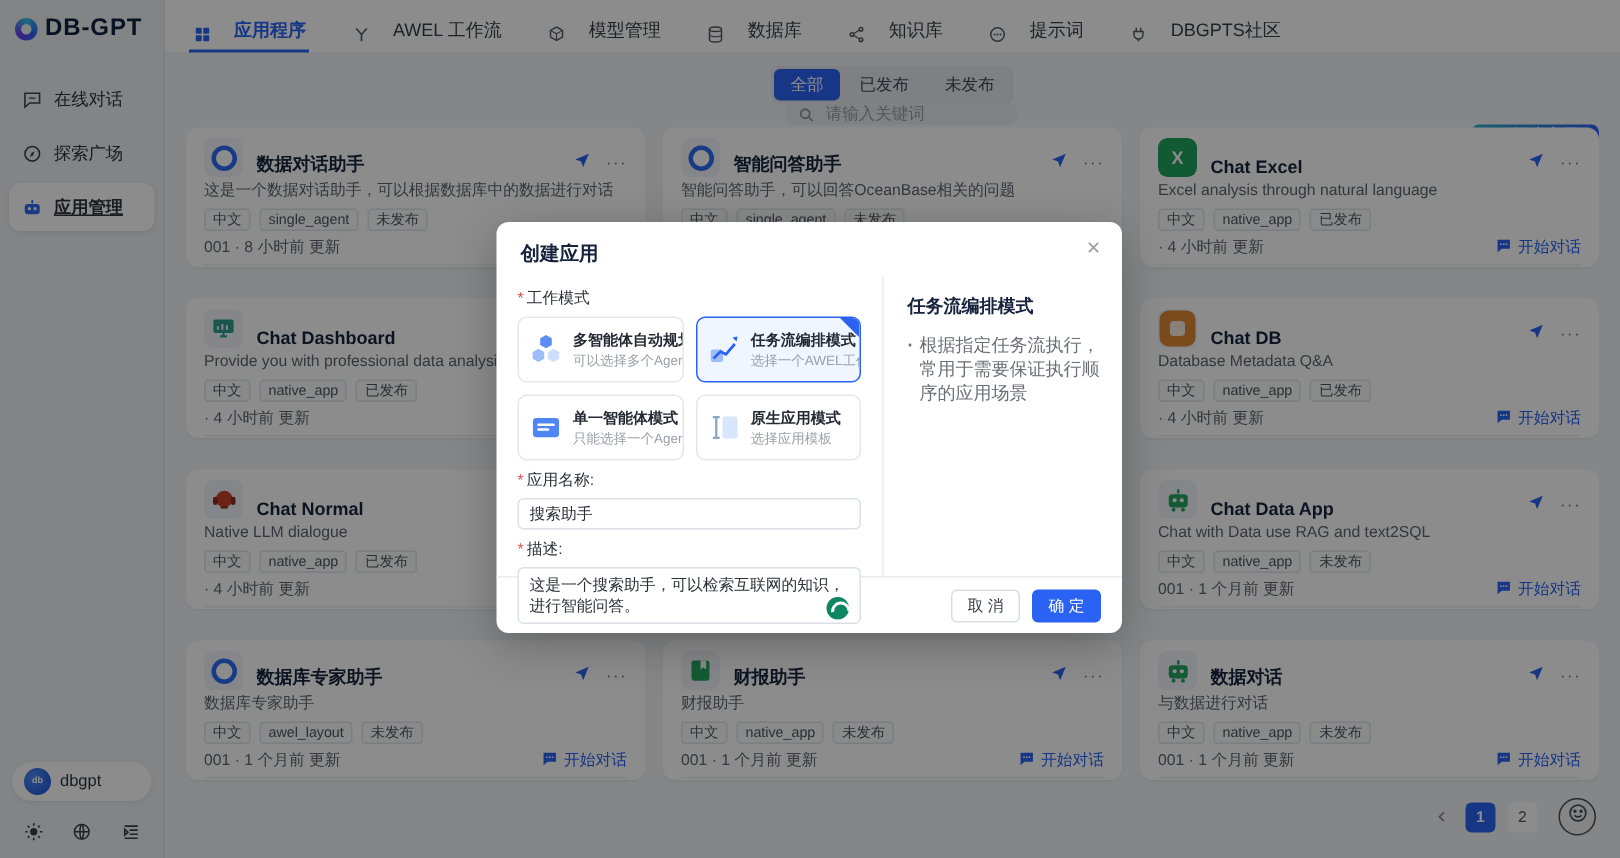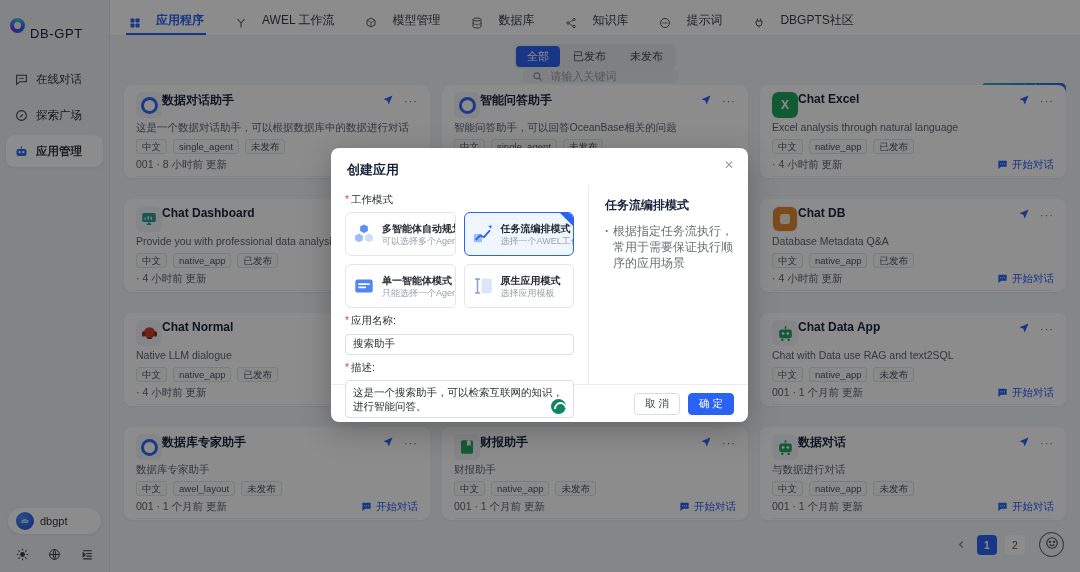--- a/index.html
+++ b/index.html
@@ -17,7 +17,7 @@
   .logo-mark{width:15px;height:15px;border-radius:50%;
     background:conic-gradient(#36c3e8,#2a63f3,#6b3bf0,#36c3e8);position:relative;flex-shrink:0;}
   .logo-mark::after{content:"";position:absolute;left:4px;top:4px;width:7px;height:7px;border-radius:50%;background:#eef0f3;}
-  .logo-text{font-size:13px;font-weight:normal;letter-spacing:0.6px;color:#0d2140;margin-top:16px;}
+  .logo-text{font-size:16px;font-weight:bold;letter-spacing:0.6px;color:#0d2140;}
   .snav{margin-top:14px;display:flex;flex-direction:column;gap:4px;padding:0 6px;}
   .sitem{display:flex;align-items:center;gap:7px;height:32px;padding:0 8px;border-radius:8px;
          font-size:11.5px;color:#2f343c;cursor:pointer;}

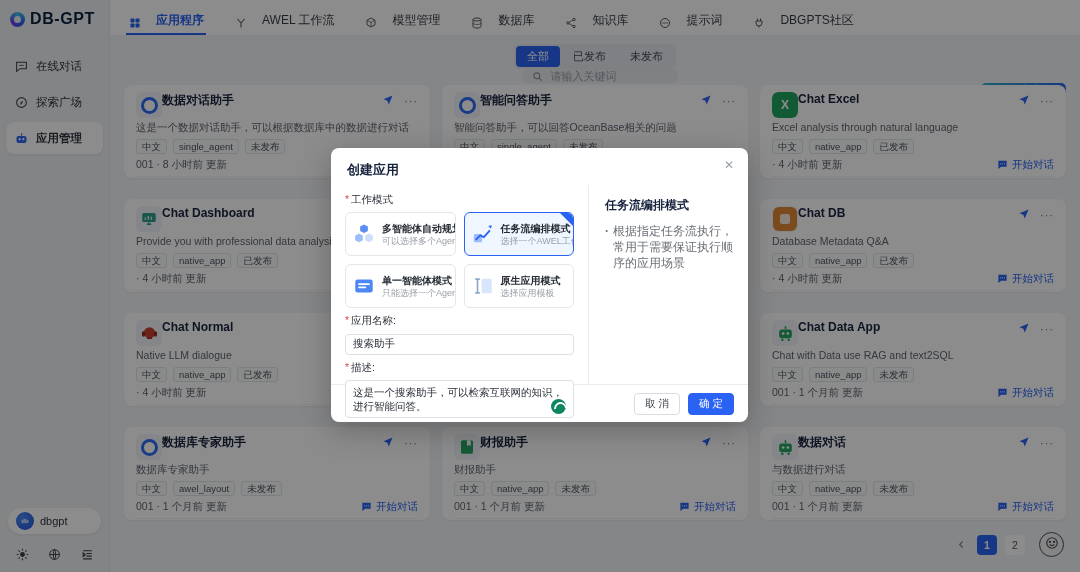--- a/index.html
+++ b/index.html
@@ -62,7 +62,7 @@
   .grid{display:grid;grid-template-columns:repeat(3,1fr);column-gap:12px;row-gap:21px;}
   .card{background:#fff;border-radius:8px;height:93px;padding:7px 12px 0;overflow:hidden;
         box-shadow:0 1px 2px rgba(20,40,80,.05);cursor:pointer;}
-  .card-head{display:flex;align-items:flex-start;height:26px;}
+  .card-head{display:flex;align-items:flex-end;height:26px;gap:9px;}
   .card-icon{width:26px;height:26px;border-radius:6px;background:#f1f4fa;display:flex;align-items:center;
              justify-content:center;flex-shrink:0;overflow:hidden;}
   .card-title{font-size:12px;font-weight:bold;color:#17233d;white-space:nowrap;overflow:hidden;text-overflow:ellipsis;}

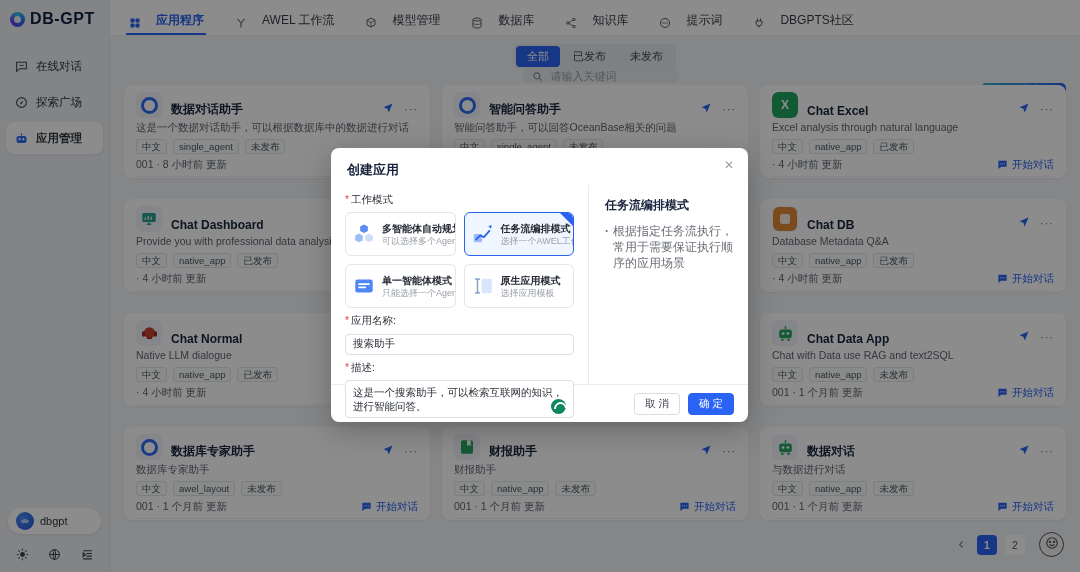--- a/index.html
+++ b/index.html
@@ -21,7 +21,7 @@
   .snav{margin-top:14px;display:flex;flex-direction:column;gap:4px;padding:0 6px;}
   .sitem{display:flex;align-items:center;gap:7px;height:32px;padding:0 8px;border-radius:8px;
          font-size:11.5px;color:#2f343c;cursor:pointer;}
-  .sitem.active{background:#ffffff;box-shadow:0 1px 3px rgba(20,40,80,.08);font-weight:bold;}
+  .sitem.active{background:#ffffff;box-shadow:0 1px 3px rgba(20,40,80,.08);font-weight:bold;text-decoration:underline;}
   .sitem .sicon{width:15px;height:15px;display:inline-flex;align-items:center;justify-content:center;color:#40454e;}
   .side-bottom{margin-top:auto;padding:0 8px 8px;}
   .user-chip{display:flex;align-items:center;gap:6px;background:#fff;border-radius:14px;height:26px;

